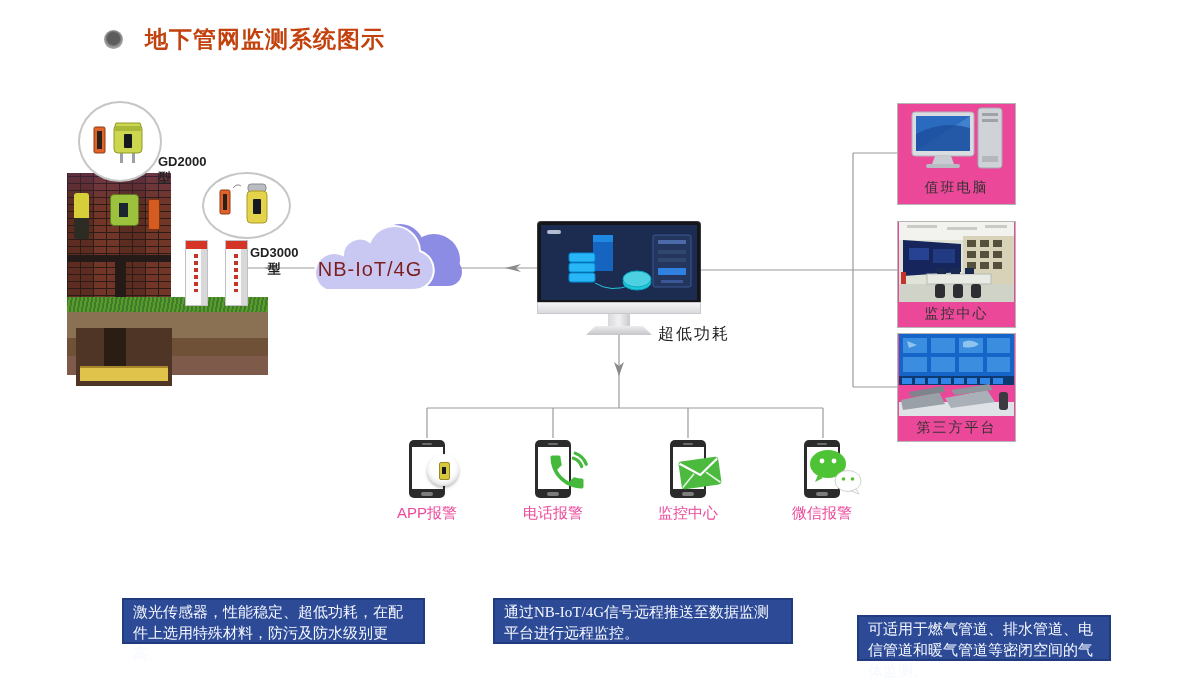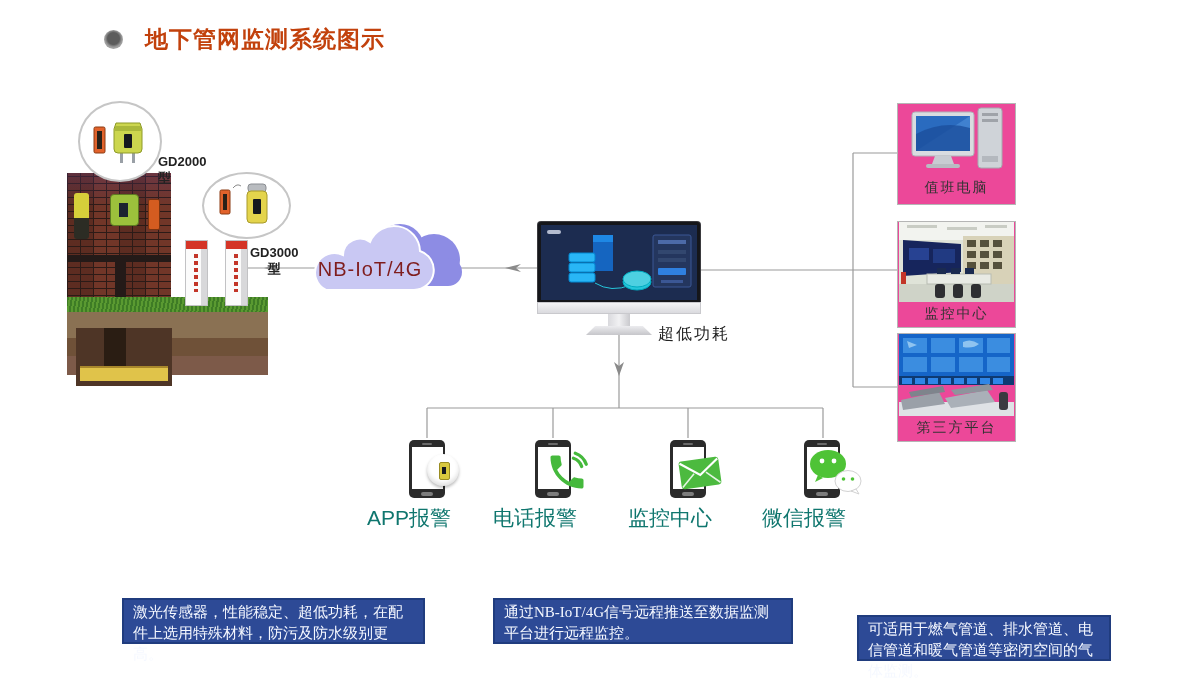--- a/index.html
+++ b/index.html
@@ -80,7 +80,7 @@
   .phone-screen{position:absolute;left:2.5px;top:7px;width:31px;height:42px;background:#fff;}
   .phone-speaker{position:absolute;left:13px;top:3px;width:10px;height:2px;background:#6a6a6a;border-radius:1px;}
   .phone-home{position:absolute;left:12px;bottom:2.5px;width:12px;height:4px;background:#7d7d7d;border-radius:2px;}
-  .channel-label{position:absolute;top:66px;width:100%;font-size:21px;color:#0f766e;}
+  .channel-label{position:absolute;top:66px;width:100%;text-align:center;font-size:15px;color:#ec4899;}
   .ch-icon{position:absolute;}
   .badge{position:absolute;left:60px;top:16px;width:32px;height:32px;border-radius:50%;background:#fff;
         box-shadow:0 2px 3px rgba(0,0,0,.25), inset 0 -3px 4px rgba(0,0,0,.12);}

